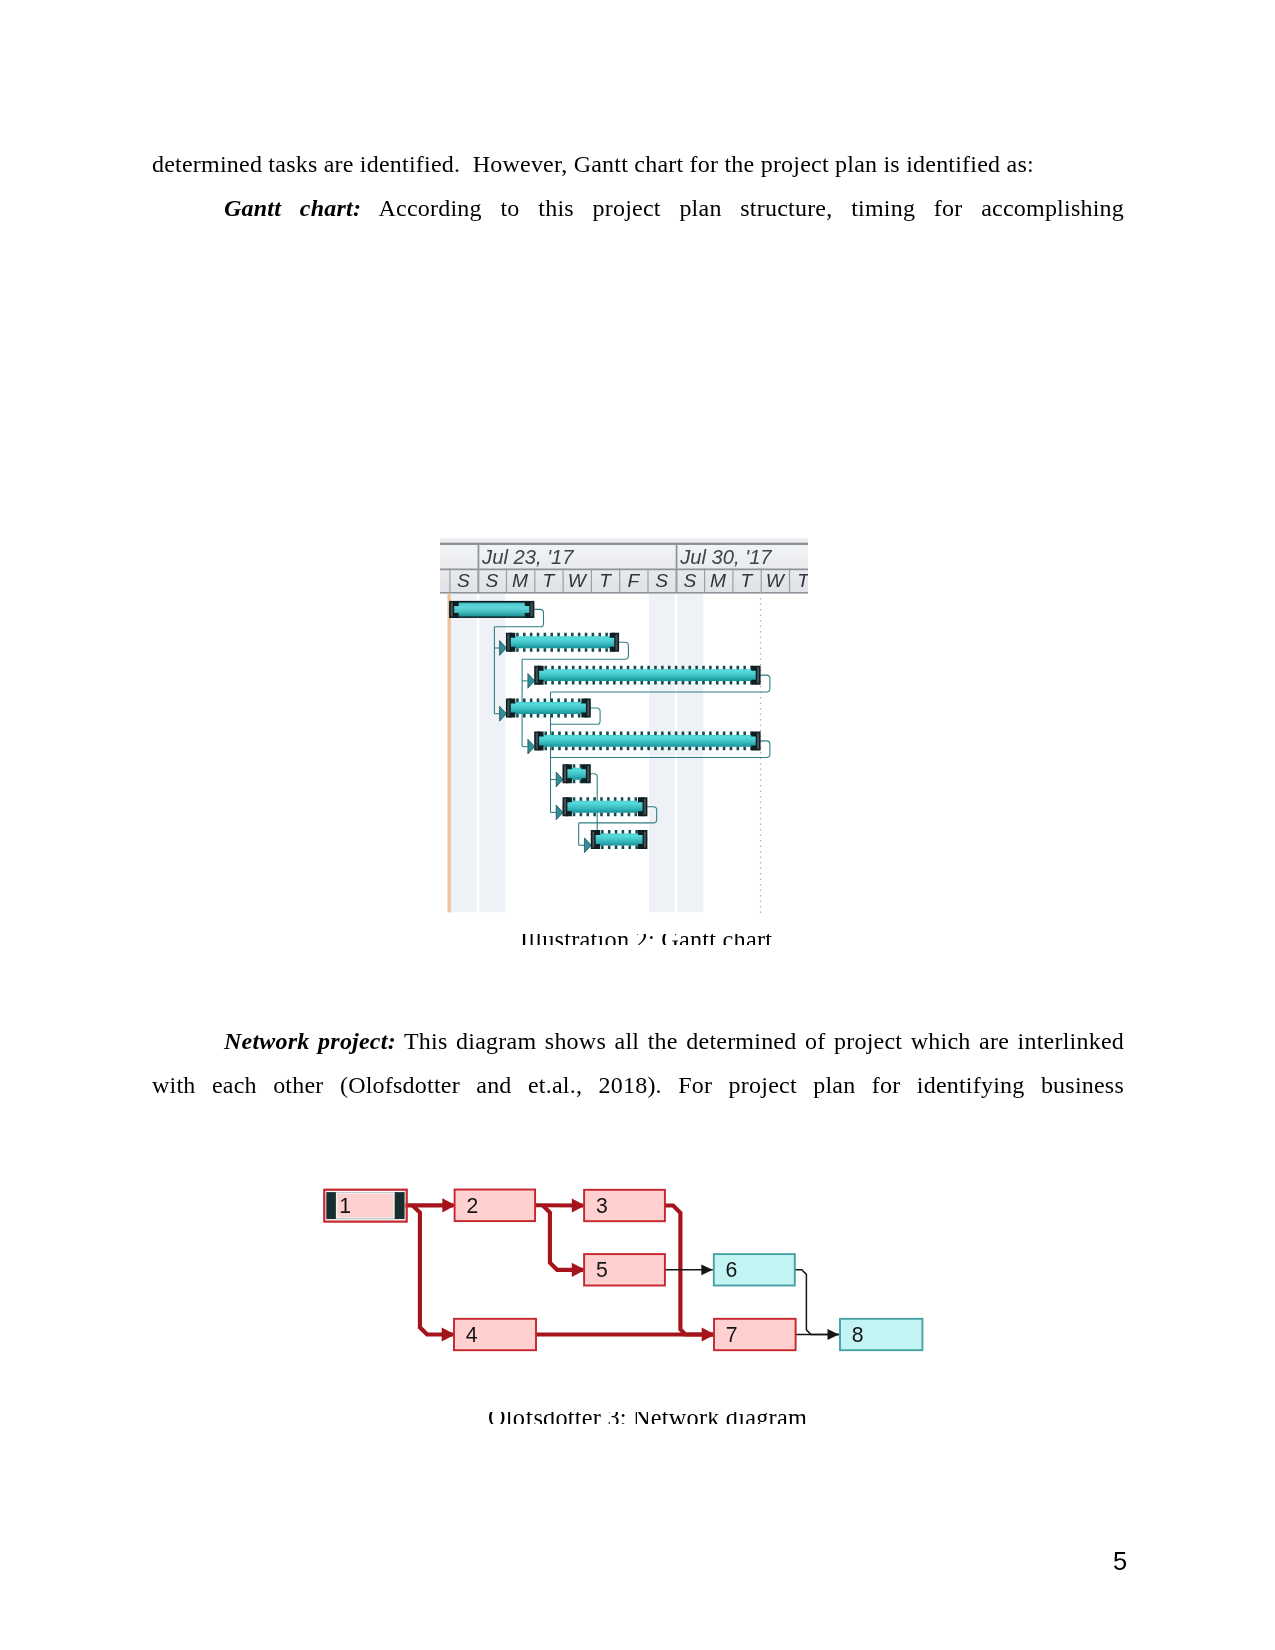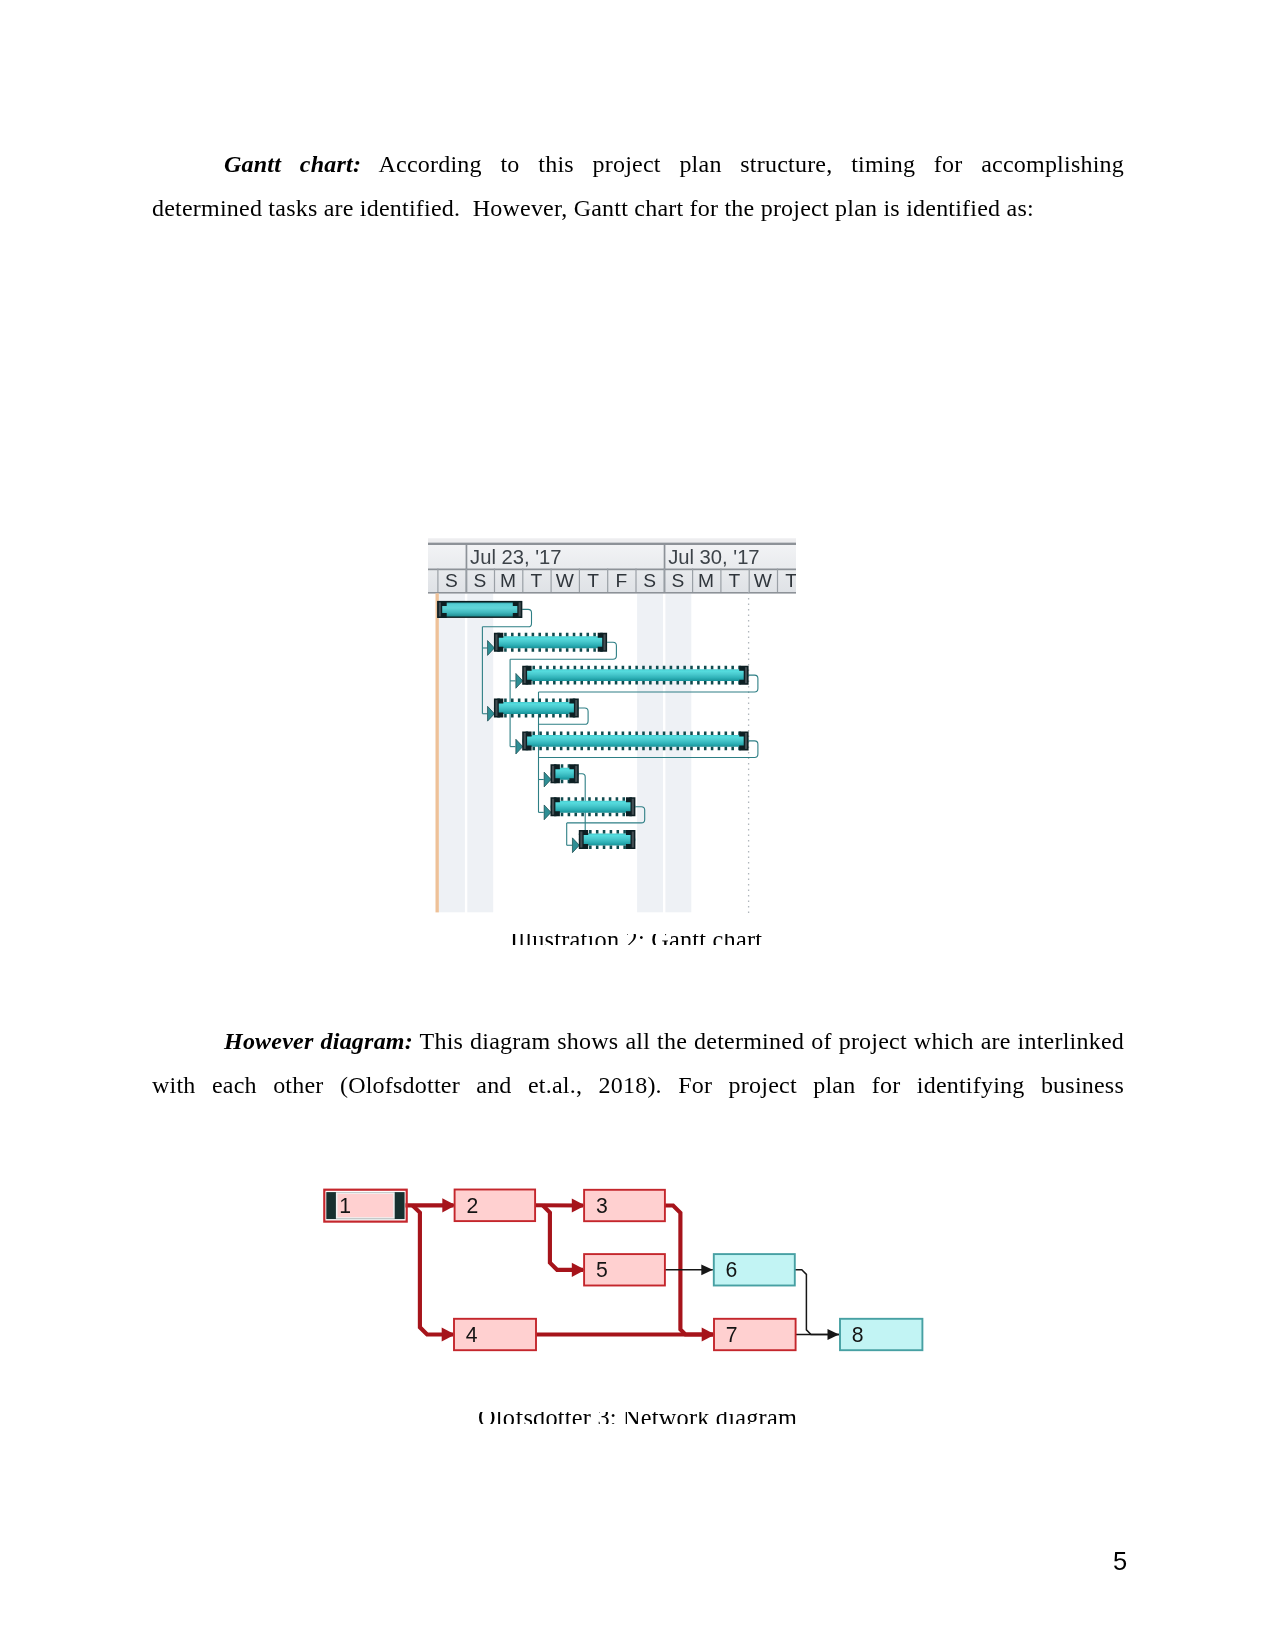--- a/index.html
+++ b/index.html
@@ -37,8 +37,8 @@
 <div class="page">
 
   <div class="para" id="p1">
+    <div class="ln"><span>determined tasks are identified.  However, Gantt chart for the project plan is identified as:</span></div>
     <div class="ln just"><span class="indent"></span><span class="bi">Gantt chart:</span><span> According to this project plan structure, timing for accomplishing</span><span class="jfill"></span></div>
-    <div class="ln"><span>determined tasks are identified.  However, Gantt chart for the project plan is identified as:</span></div>
   </div>
 
   <div class="figure" id="fig-gantt">

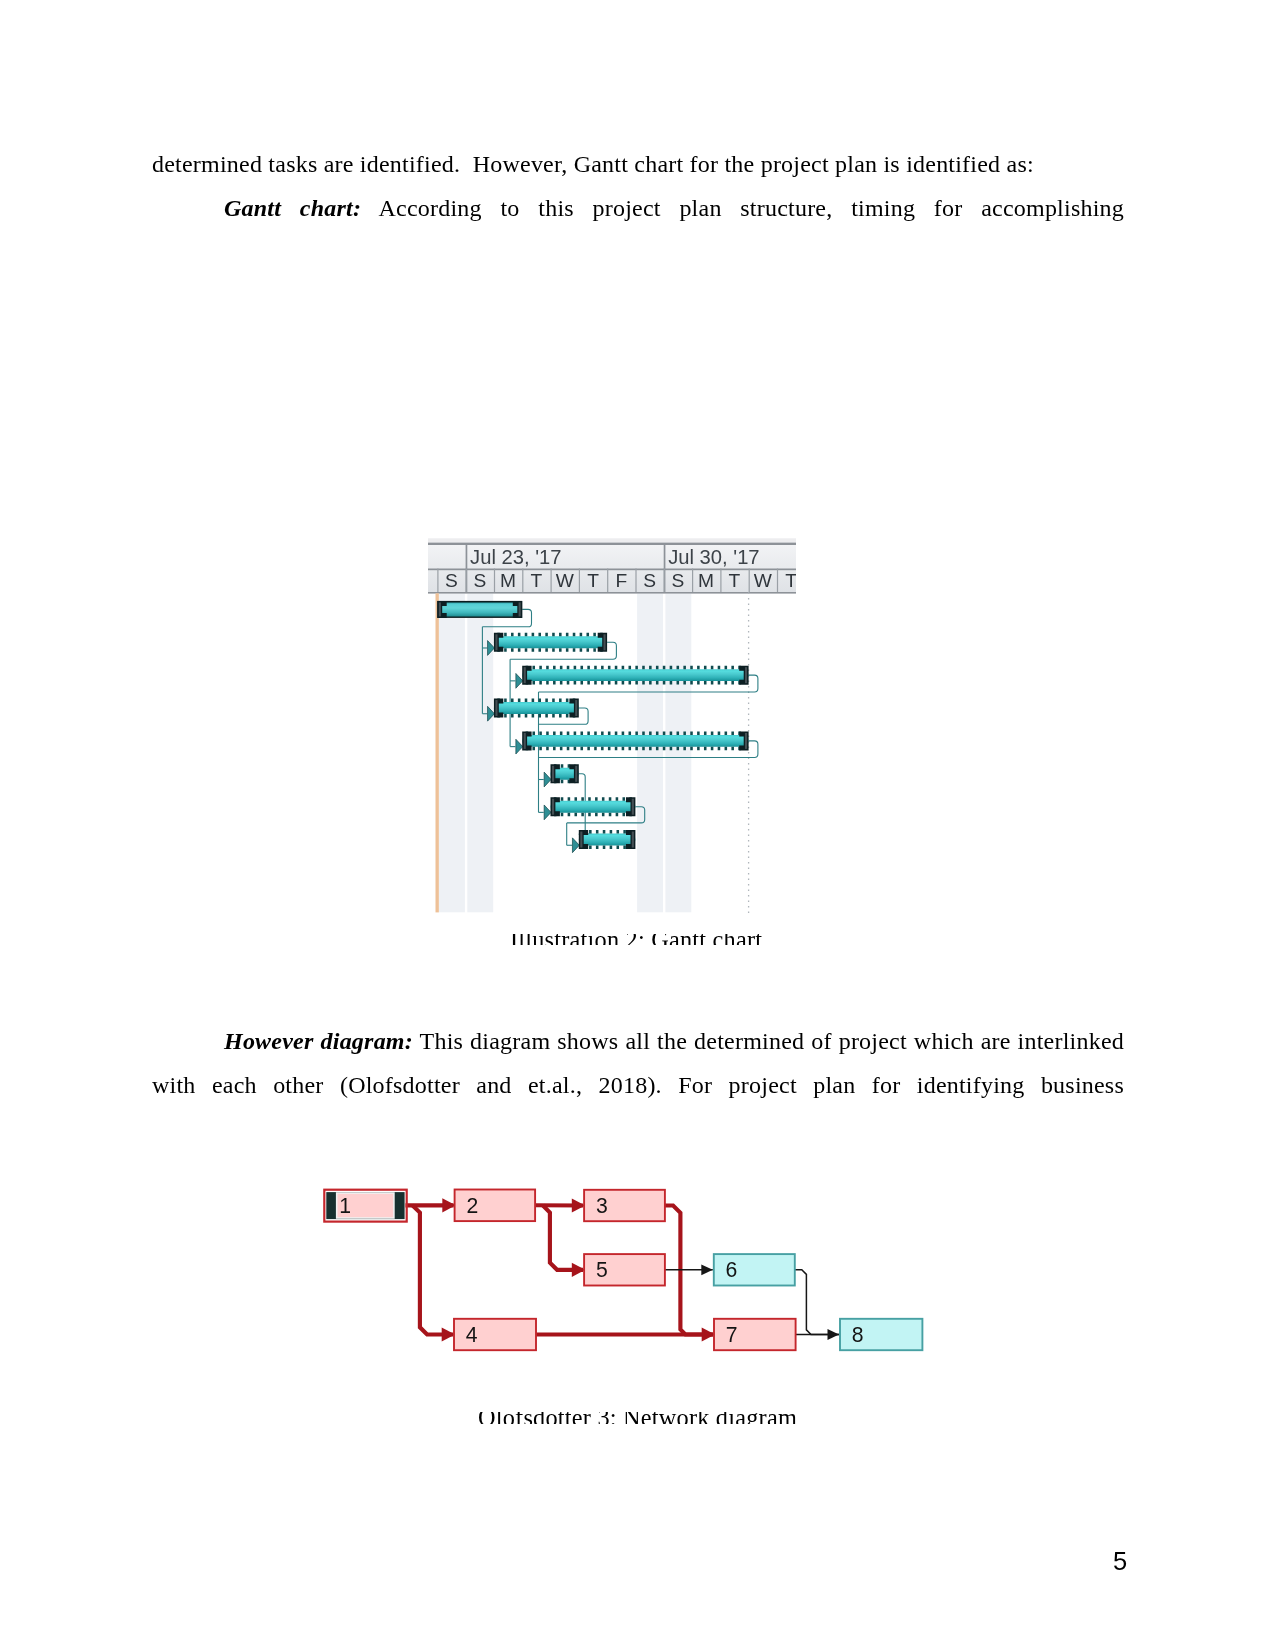--- a/index.html
+++ b/index.html
@@ -16,7 +16,7 @@
   #p2{left:152px;top:1019px;width:972px;}
   .indent{display:inline-block;width:72px;}
   .figure{position:absolute;}
-  #fig-gantt{left:428px;top:533px;width:368px;height:380px;}
+  #fig-gantt{left:440px;top:533px;width:368px;height:380px;font-style:italic;}
   #gantt-svg text{font-family:"Liberation Sans",sans-serif;}
   #fig-network{left:320px;top:1180px;width:620px;height:200px;}
   #net-svg text{font-family:"Liberation Sans",sans-serif;}

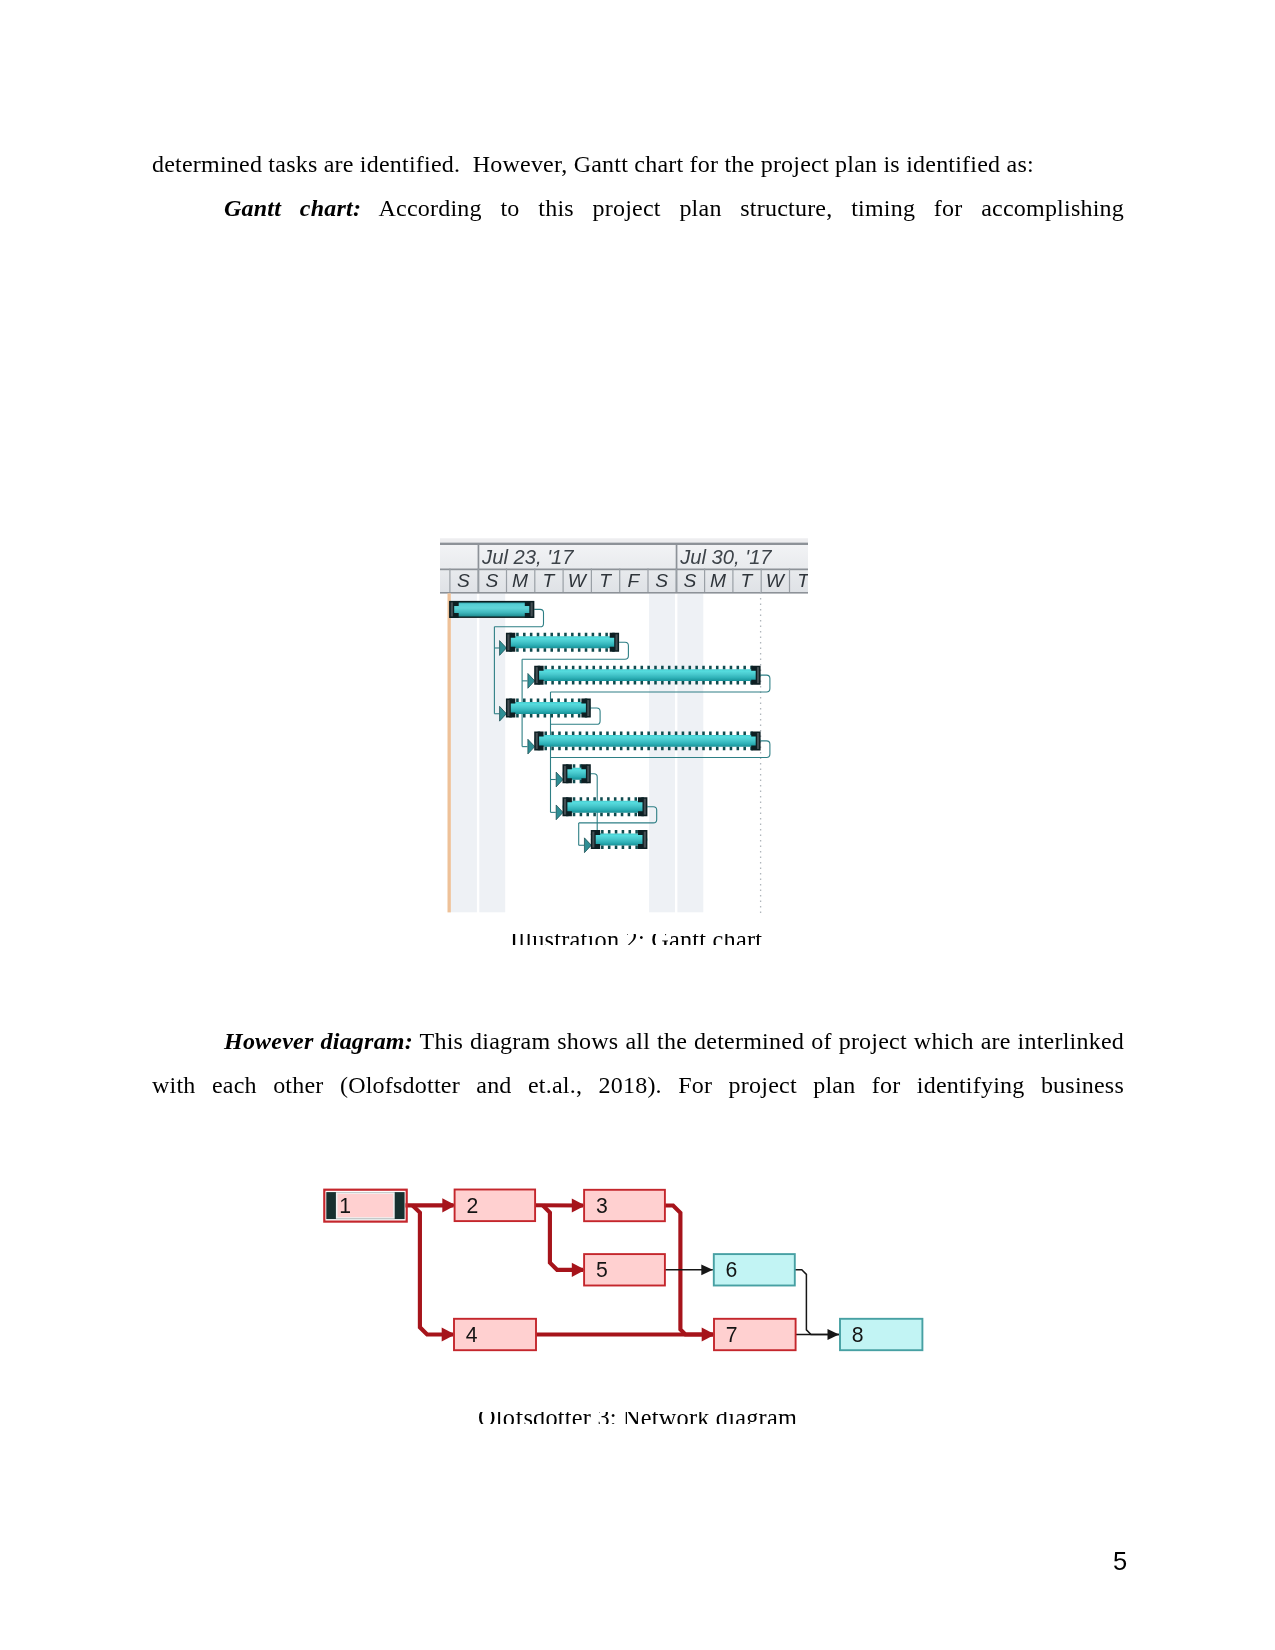--- a/index.html
+++ b/index.html
@@ -22,7 +22,7 @@
   #net-svg text{font-family:"Liberation Sans",sans-serif;}
   .capbox{position:absolute;overflow:hidden;}
   .captext{display:block;font-size:24.3px;letter-spacing:0.22px;white-space:nowrap;
-           line-height:1;position:absolute;left:0;text-align:center;}
+           line-height:1;position:absolute;left:10px;text-align:center;}
   
   #cap-gantt{left:510px;top:934px;width:300px;height:11.4px;}
   #cap-gantt .captext{top:-6.1px;}

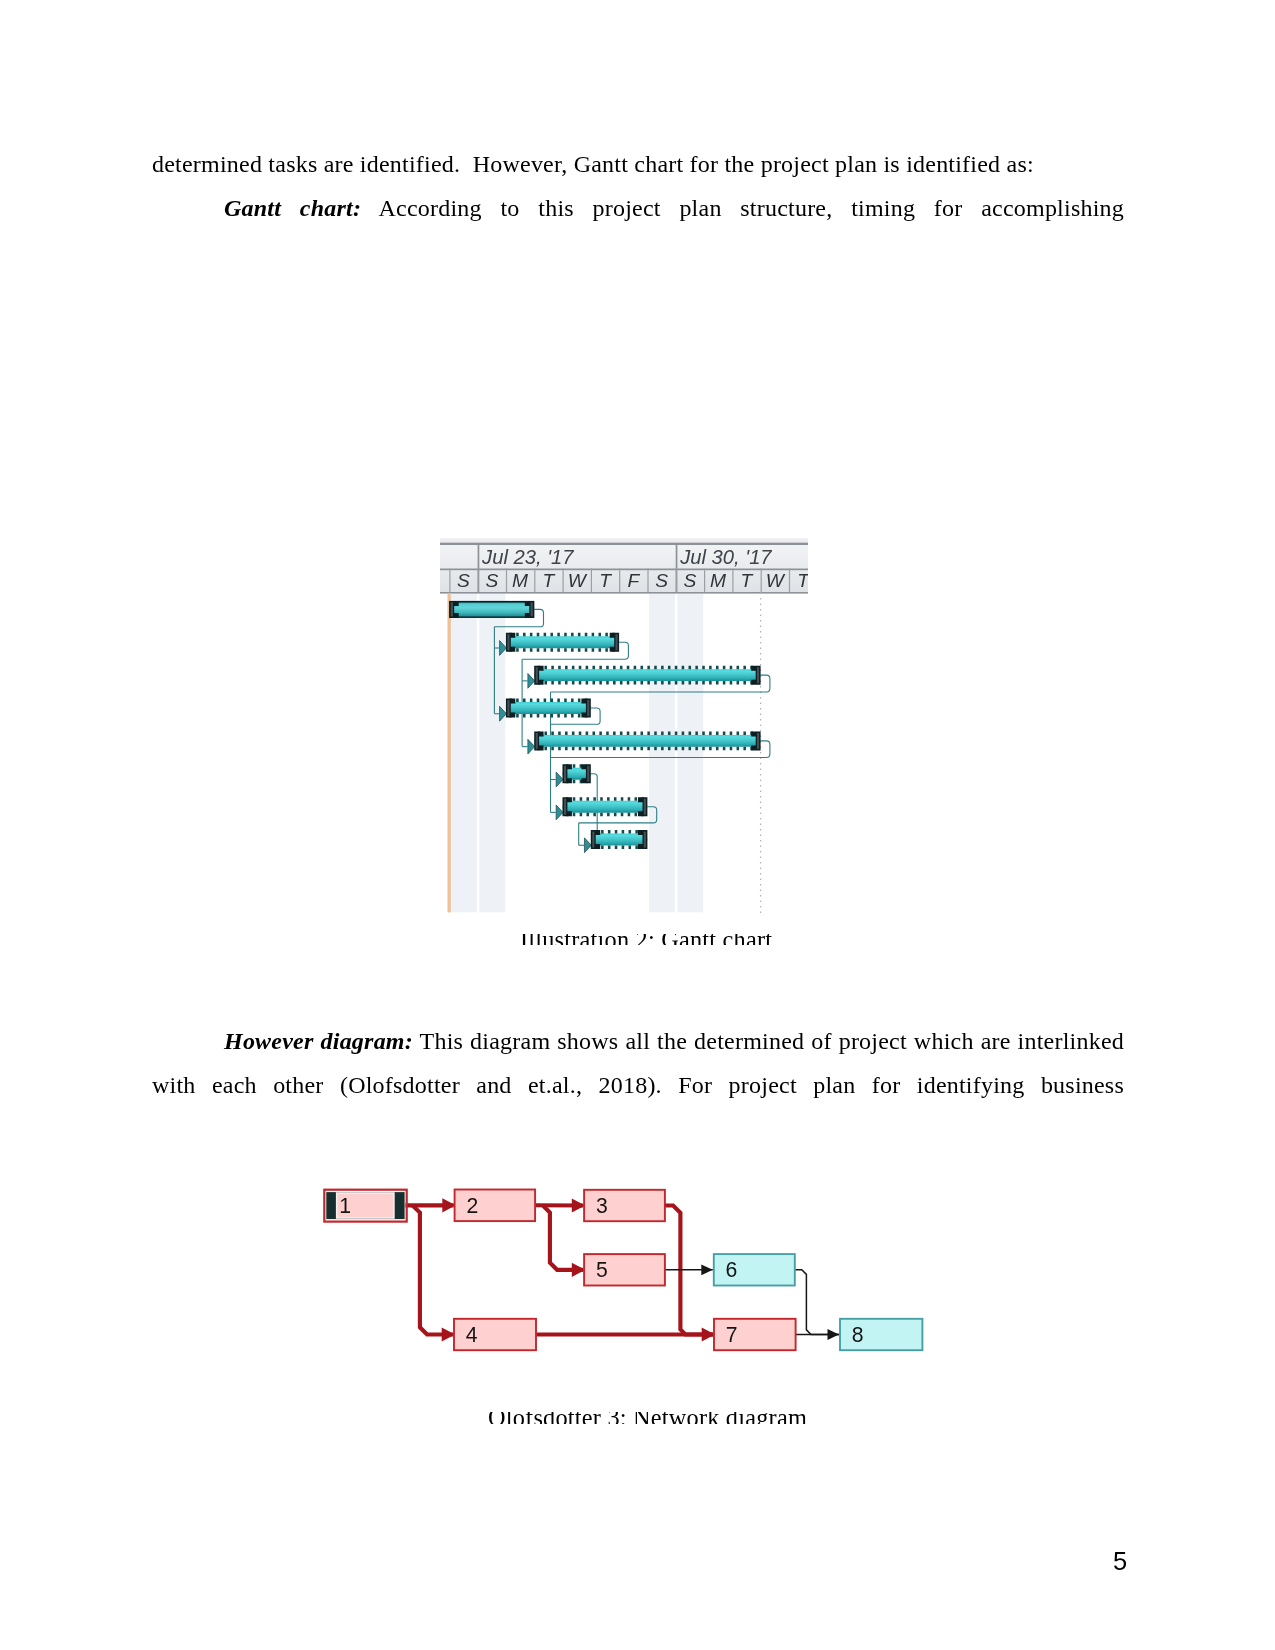--- a/index.html
+++ b/index.html
@@ -226,7 +226,7 @@
     </div>
 
   <div class="para" id="p2">
-    <div class="ln just"><span class="indent"></span><span class="bi">However diagram:</span><span> This diagram shows all the determined of project which are interlinked</span><span class="jfill"></span></div>
+    <div class="ln just"><span class="indent"></span><span class="bi">Network project:</span><span> This diagram shows all the determined of project which are interlinked</span><span class="jfill"></span></div>
     <div class="ln just"><span>with each other (Olofsdotter and et.al., 2018). For project plan for identifying business</span><span class="jfill"></span></div>
   </div>
 

